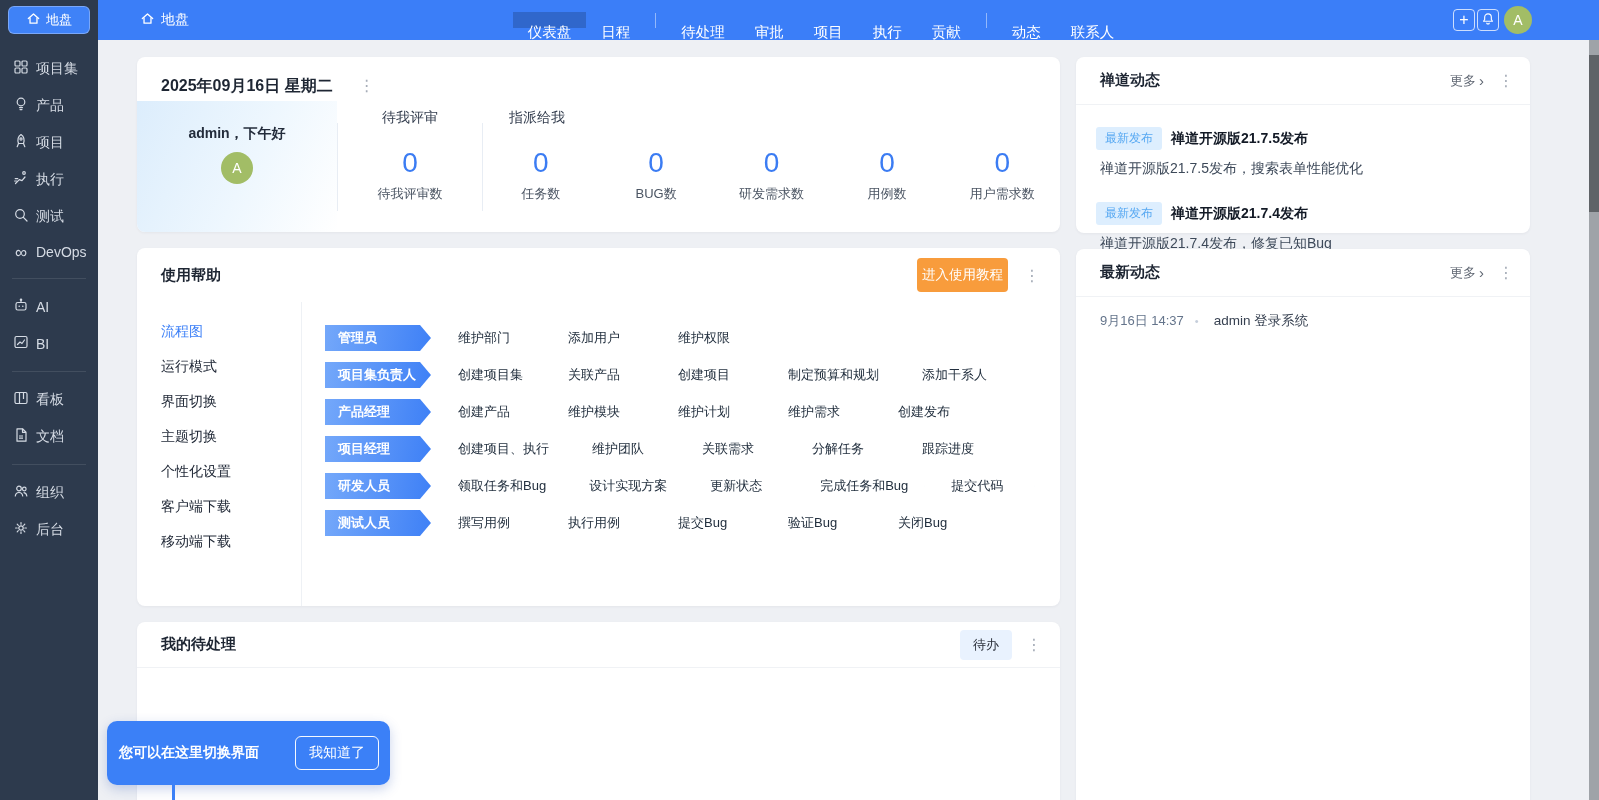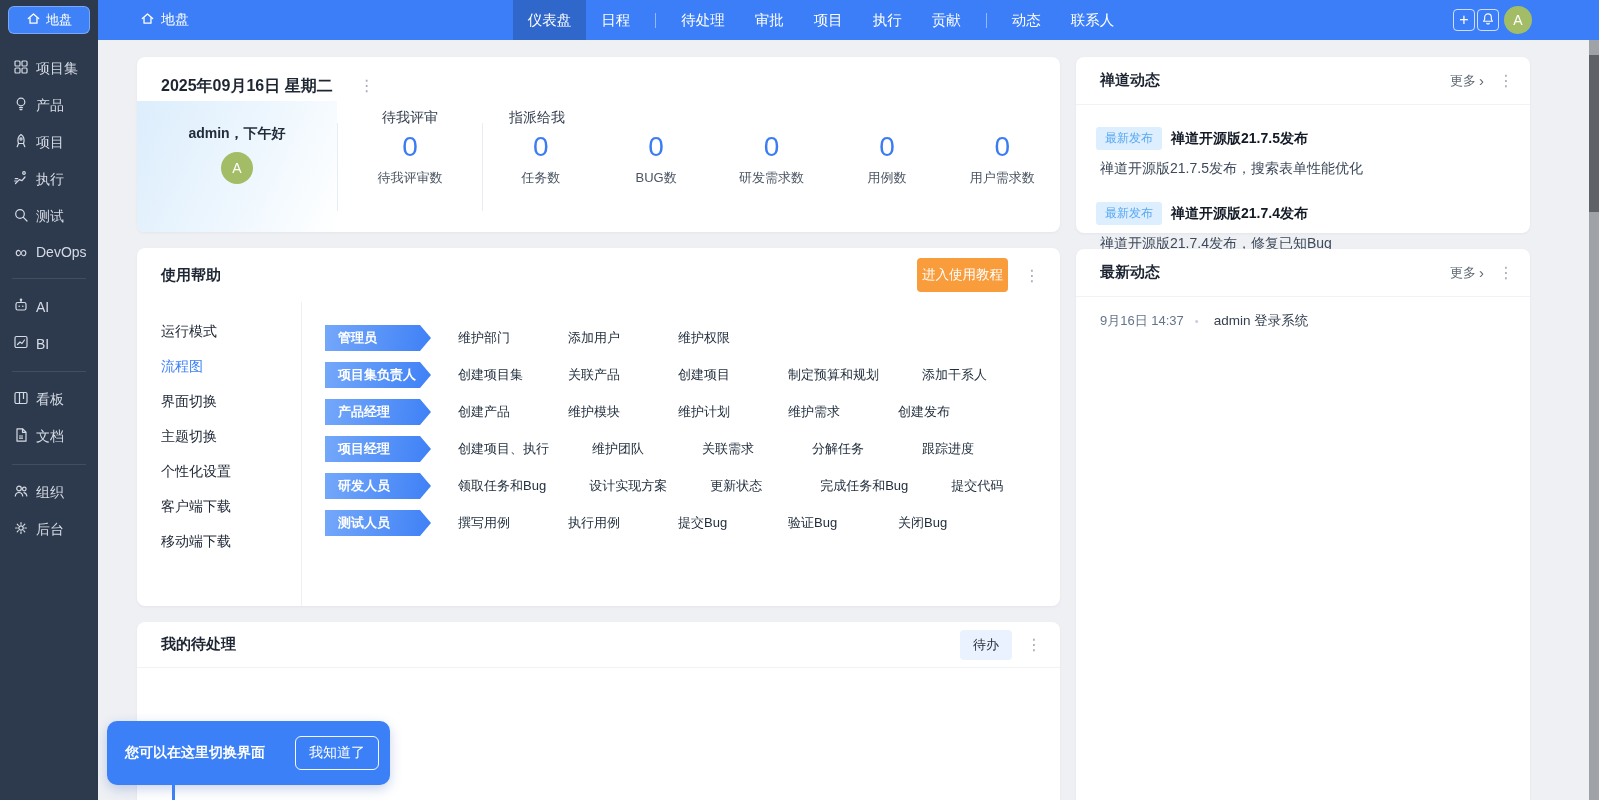--- a/index.html
+++ b/index.html
@@ -19,7 +19,7 @@
   
   .topbar { position:absolute; left:98px; right:0; top:0; height:40px; background:#3b7ef8; display:flex; align-items:stretch; color:#fff; z-index:5; }
   .brand { display:flex; align-items:center; gap:6px; margin-left:42px; font-size:14px; cursor:pointer; }
-  .topnav { display:flex; align-items:stretch; margin:0 auto; }
+  .topnav { display:flex; align-items:stretch; margin:12px auto; }
   .nav-item { padding:0 15px; line-height:40px; font-size:14.5px; cursor:pointer; white-space:nowrap; }
   .nav-item.active { background:rgba(0,0,0,.18); }
   .nav-divider { width:1px; height:15px; background:rgba(255,255,255,.45); align-self:center; margin:0 10px; }

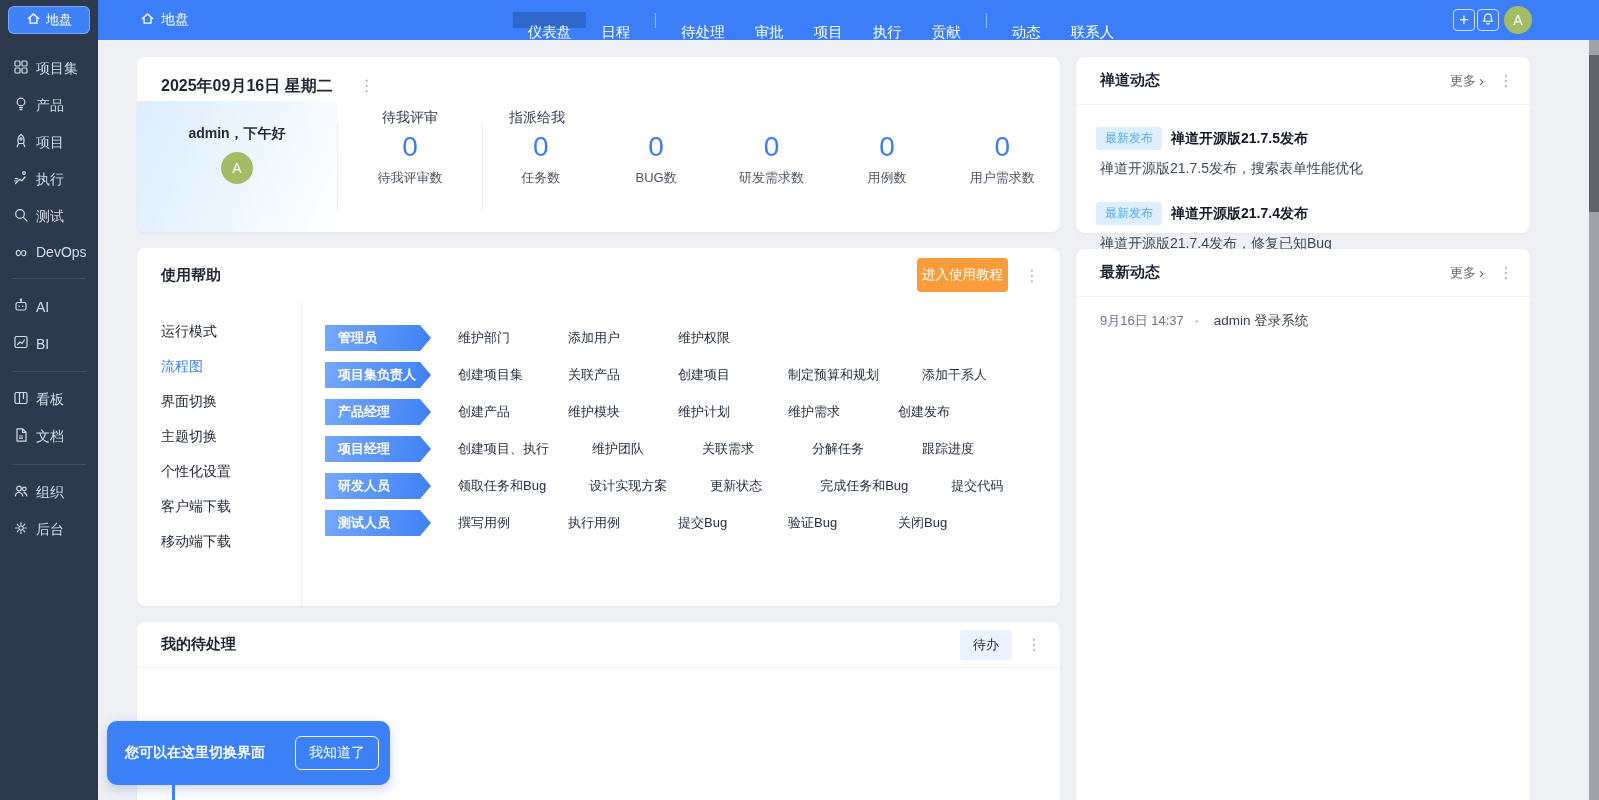--- a/index.html
+++ b/index.html
@@ -48,7 +48,7 @@
   .green-avatar { width:32px; height:32px; border-radius:50%; background:#a2bd66; color:#fff; display:grid; place-items:center; font-size:14px; }
   .v-sep { width:1px; height:88px; background:#e8edf4; align-self:center; }
   .stat-group { padding-top:8px; }
-  .stat-group .grp-header { font-size:14px; color:#333d4e; margin-bottom:0; }
+  .stat-group .grp-header { font-size:14px; color:#333d4e; margin-bottom:16px; }
   .grp-review { width:144px; text-align:center; }
   .grp-assigned { flex:1; }
   .grp-assigned .grp-header { padding-left:26px; }

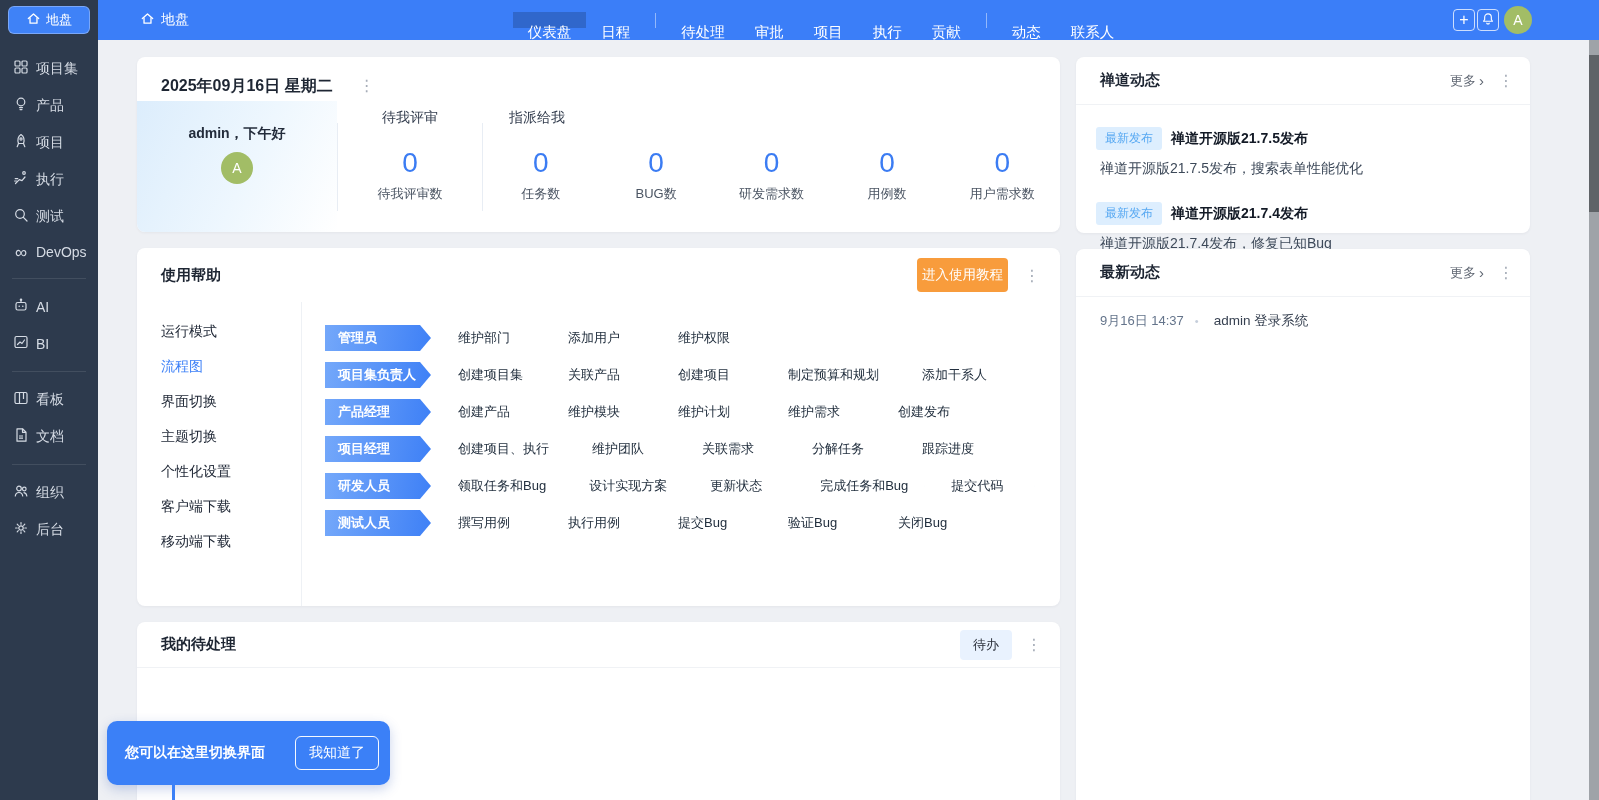--- a/index.html
+++ b/index.html
@@ -314,8 +314,8 @@
         </div>
         <div class="help-body">
           <div class="help-tabs">
+            <div class="help-tab active">流程图</div>
             <div class="help-tab">运行模式</div>
-            <div class="help-tab active">流程图</div>
             <div class="help-tab">界面切换</div>
             <div class="help-tab">主题切换</div>
             <div class="help-tab">个性化设置</div>

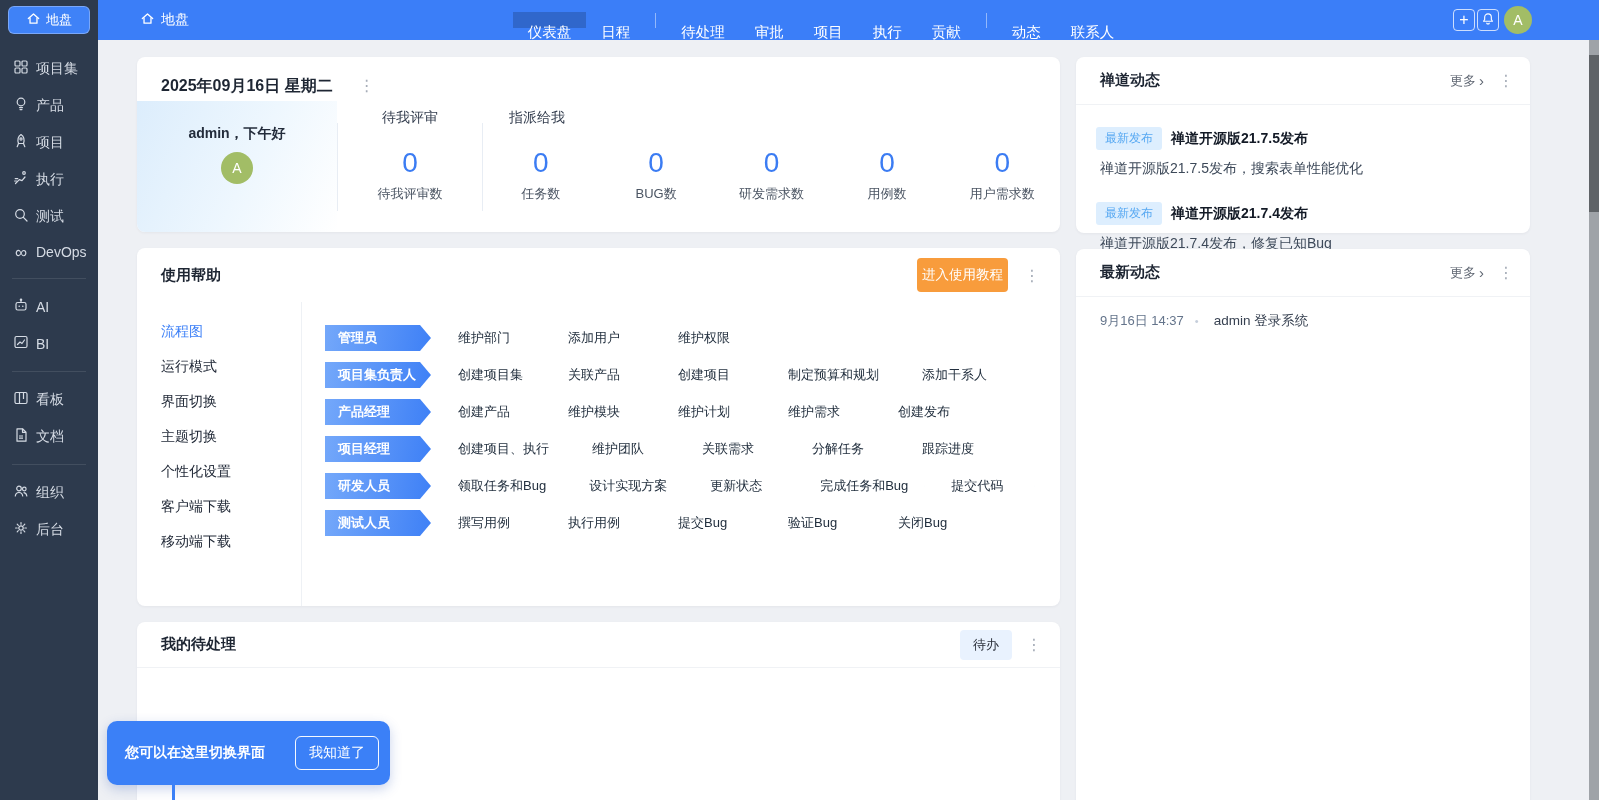--- a/index.html
+++ b/index.html
@@ -99,7 +99,7 @@
 
   
   .tip { position:absolute; left:107px; top:721px; width:283px; height:64px; background:#3b80f7; border-radius:10px; z-index:20;
-         display:flex; align-items:center; padding:0 11px 0 18px; box-shadow:0 4px 12px rgba(40,80,180,.25); }
+         display:flex; align-items:center; padding:0 11px 0 12px; box-shadow:0 4px 12px rgba(40,80,180,.25); }
   .tip-text { color:#fff; font-size:14px; font-weight:bold; flex:1; }
   .tip-btn { background:transparent; border:1.5px solid rgba(255,255,255,.95); color:#fff; border-radius:6px; padding:7px 13px; font-size:14px; cursor:pointer; font-family:inherit; white-space:nowrap; }
   .tip-line { position:absolute; left:172px; top:785px; width:3px; height:15px; background:#3b80f7; z-index:20; }

